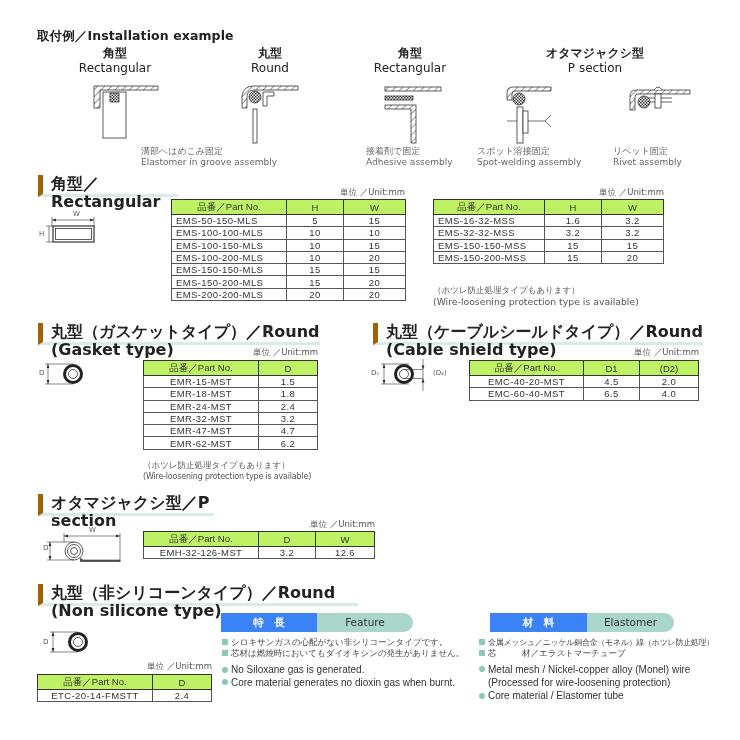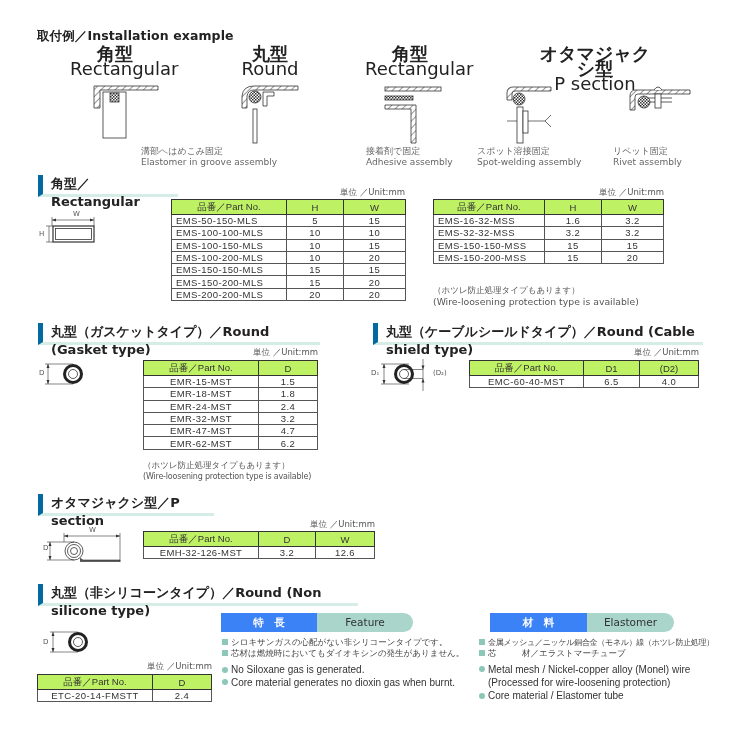--- a/index.html
+++ b/index.html
@@ -9,7 +9,7 @@
 
   .page-title { left: 37px; top: 28px; font-size: 12.5px; font-weight: bold; color: #222; letter-spacing: 0.1px; }
 
-  .ex-head { text-align: center; font-size: 18px; line-height: 15px; color: #222; }
+  .ex-head { text-align: center; font-size: 12px; line-height: 15px; color: #222; }
   .ex-head .jp { font-weight: bold; }
   .ex-caption { font-size: 9px; line-height: 11px; color: #666; }
 

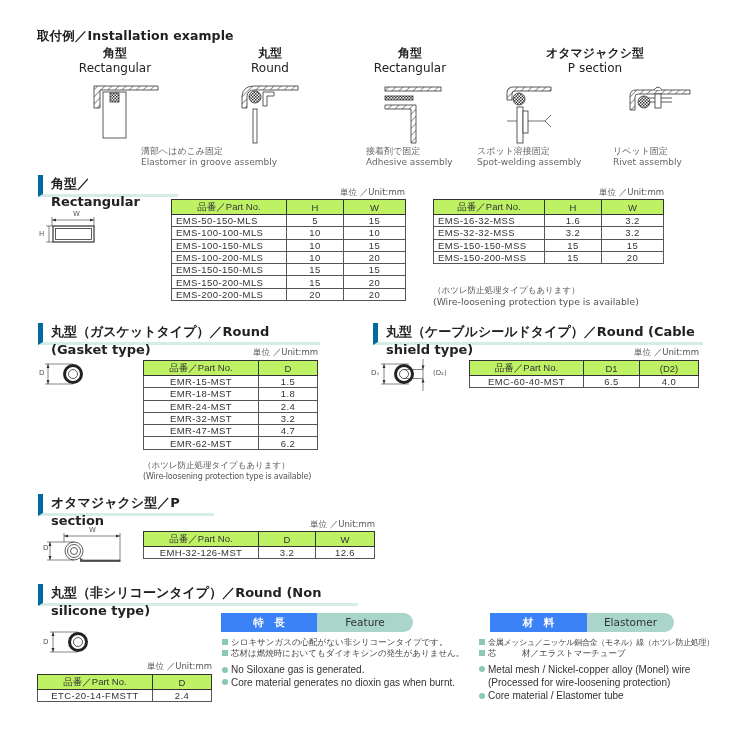--- a/index.html
+++ b/index.html
@@ -13,7 +13,7 @@
   .ex-head .jp { font-weight: bold; }
   .ex-caption { font-size: 9px; line-height: 11px; color: #666; }
 
-  .sec-head { height: 22px; border-left: 5px solid #0369a1; border-bottom: 3px solid #d6ece6; padding-left: 8px; font-size: 13px; font-weight: bold; line-height: 18px; color: #222; }
+  .sec-head { height: 22px; border-left: 5px solid #a16207; border-bottom: 3px solid #d6ece6; padding-left: 8px; font-size: 16px; font-weight: bold; line-height: 18px; color: #222; }
 
   .unit { font-size: 8.5px; color: #555; text-align: right; }
 

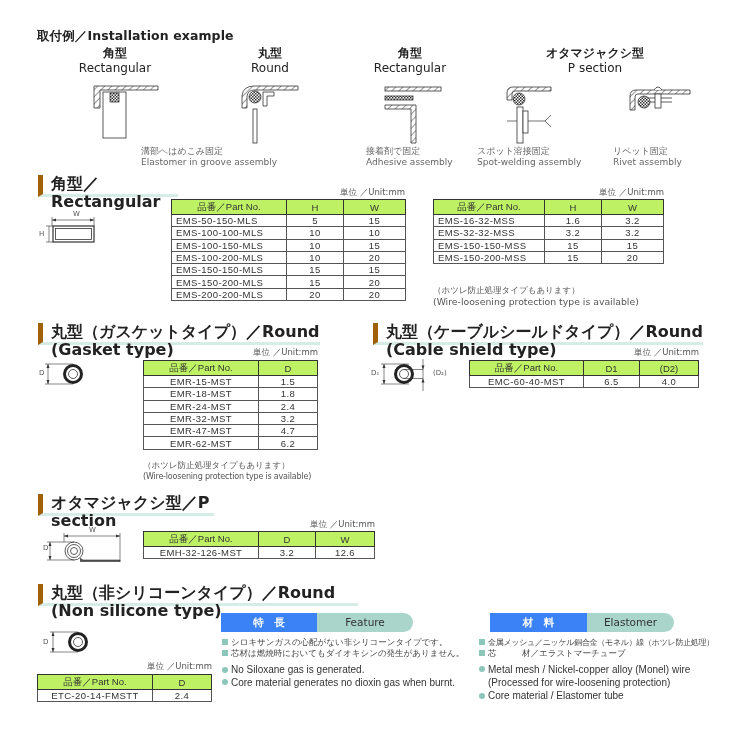--- a/index.html
+++ b/index.html
@@ -319,6 +319,11 @@
     </tr>
   </thead>
   <tbody>
+    <tr>
+        <td class="pn" style="text-align:center;">EMC-40-20-MST</td>
+        <td>4.5</td>
+        <td>2.0</td>
+      </tr>
     <tr>
         <td class="pn" style="text-align:center;">EMC-60-40-MST</td>
         <td>6.5</td>

